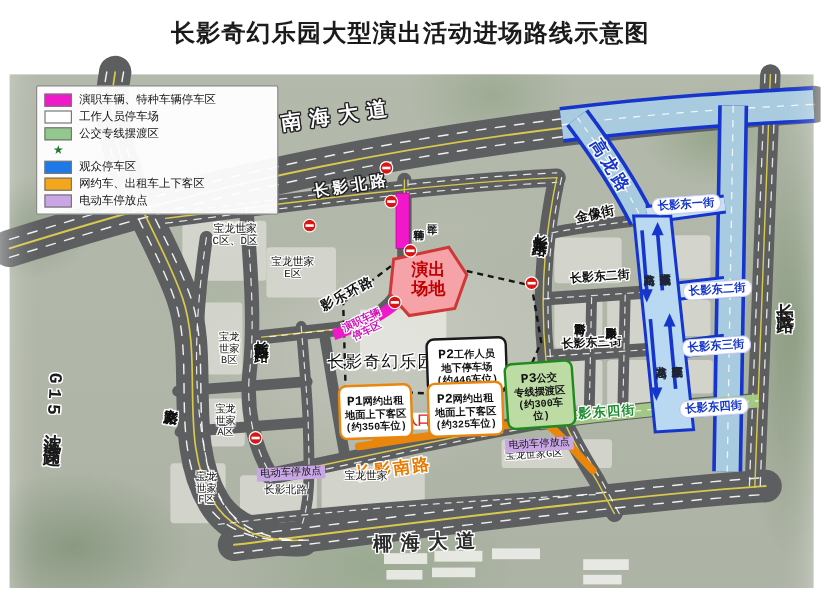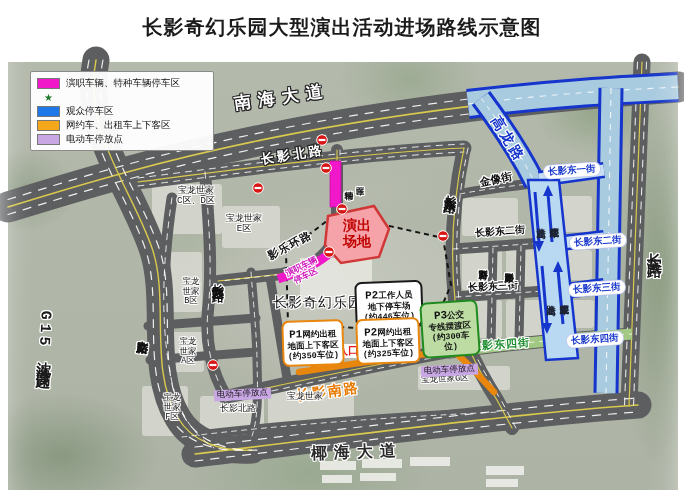--- a/index.html
+++ b/index.html
@@ -41,7 +41,7 @@
   .pbox .s{font-size:8.5px;font-weight:bold;color:#111;display:block;}
   .pbox .s1{font-size:8.5px;font-weight:bold;color:#111;}
   .legend{position:absolute;left:30px;top:71px;width:170px;background:#fffffff2;
-          border:1px solid #8a8a8a;border-radius:2px;padding:5px 6px 4px 6px;z-index:9;}
+          border:1px solid #8a8a8a;border-radius:2px;padding:5px 24px 4px 6px;z-index:9;}
   .lrow{display:flex;align-items:center;height:13px;margin-bottom:1px;}
   .sw{width:21px;height:9px;border:1px solid #777;margin-right:6px;flex:0 0 auto;}
   .stsw{width:23px;text-align:center;font-size:14px;line-height:11px;margin-right:5px;flex:0 0 auto;}

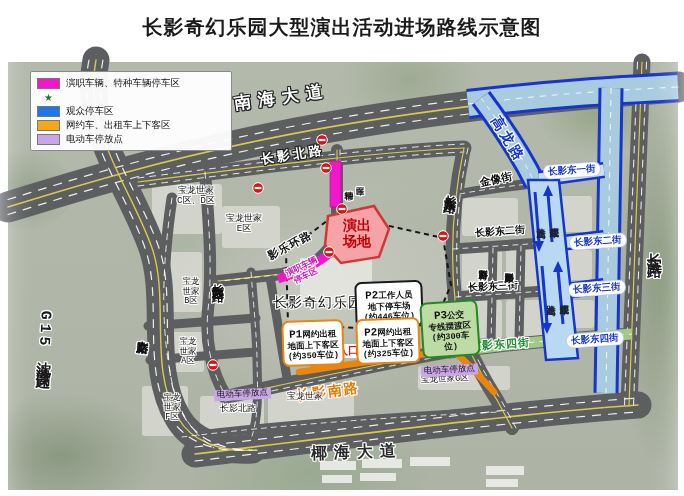--- a/index.html
+++ b/index.html
@@ -351,6 +351,10 @@
       <span class="ltxt">演职车辆、特种车辆停车区</span>
     </div>
     <div class="lrow">
+      <span class="sw" style="background: rgb(255, 255, 255);"></span>
+      <span class="ltxt">工作人员停车场</span>
+    </div>
+    <div class="lrow">
       <span class="stsw" style="color: rgb(31, 122, 46);">★</span>
     </div>
     <div class="lrow">

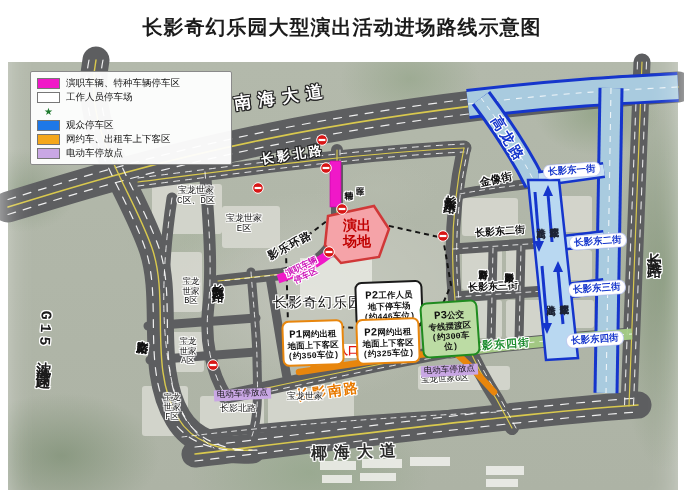--- a/index.html
+++ b/index.html
@@ -355,6 +355,10 @@
       <span class="ltxt">工作人员停车场</span>
     </div>
     <div class="lrow">
+      <span class="sw" style="background: rgb(146, 200, 142);"></span>
+      <span class="ltxt">公交专线摆渡区</span>
+    </div>
+    <div class="lrow">
       <span class="stsw" style="color: rgb(31, 122, 46);">★</span>
     </div>
     <div class="lrow">

